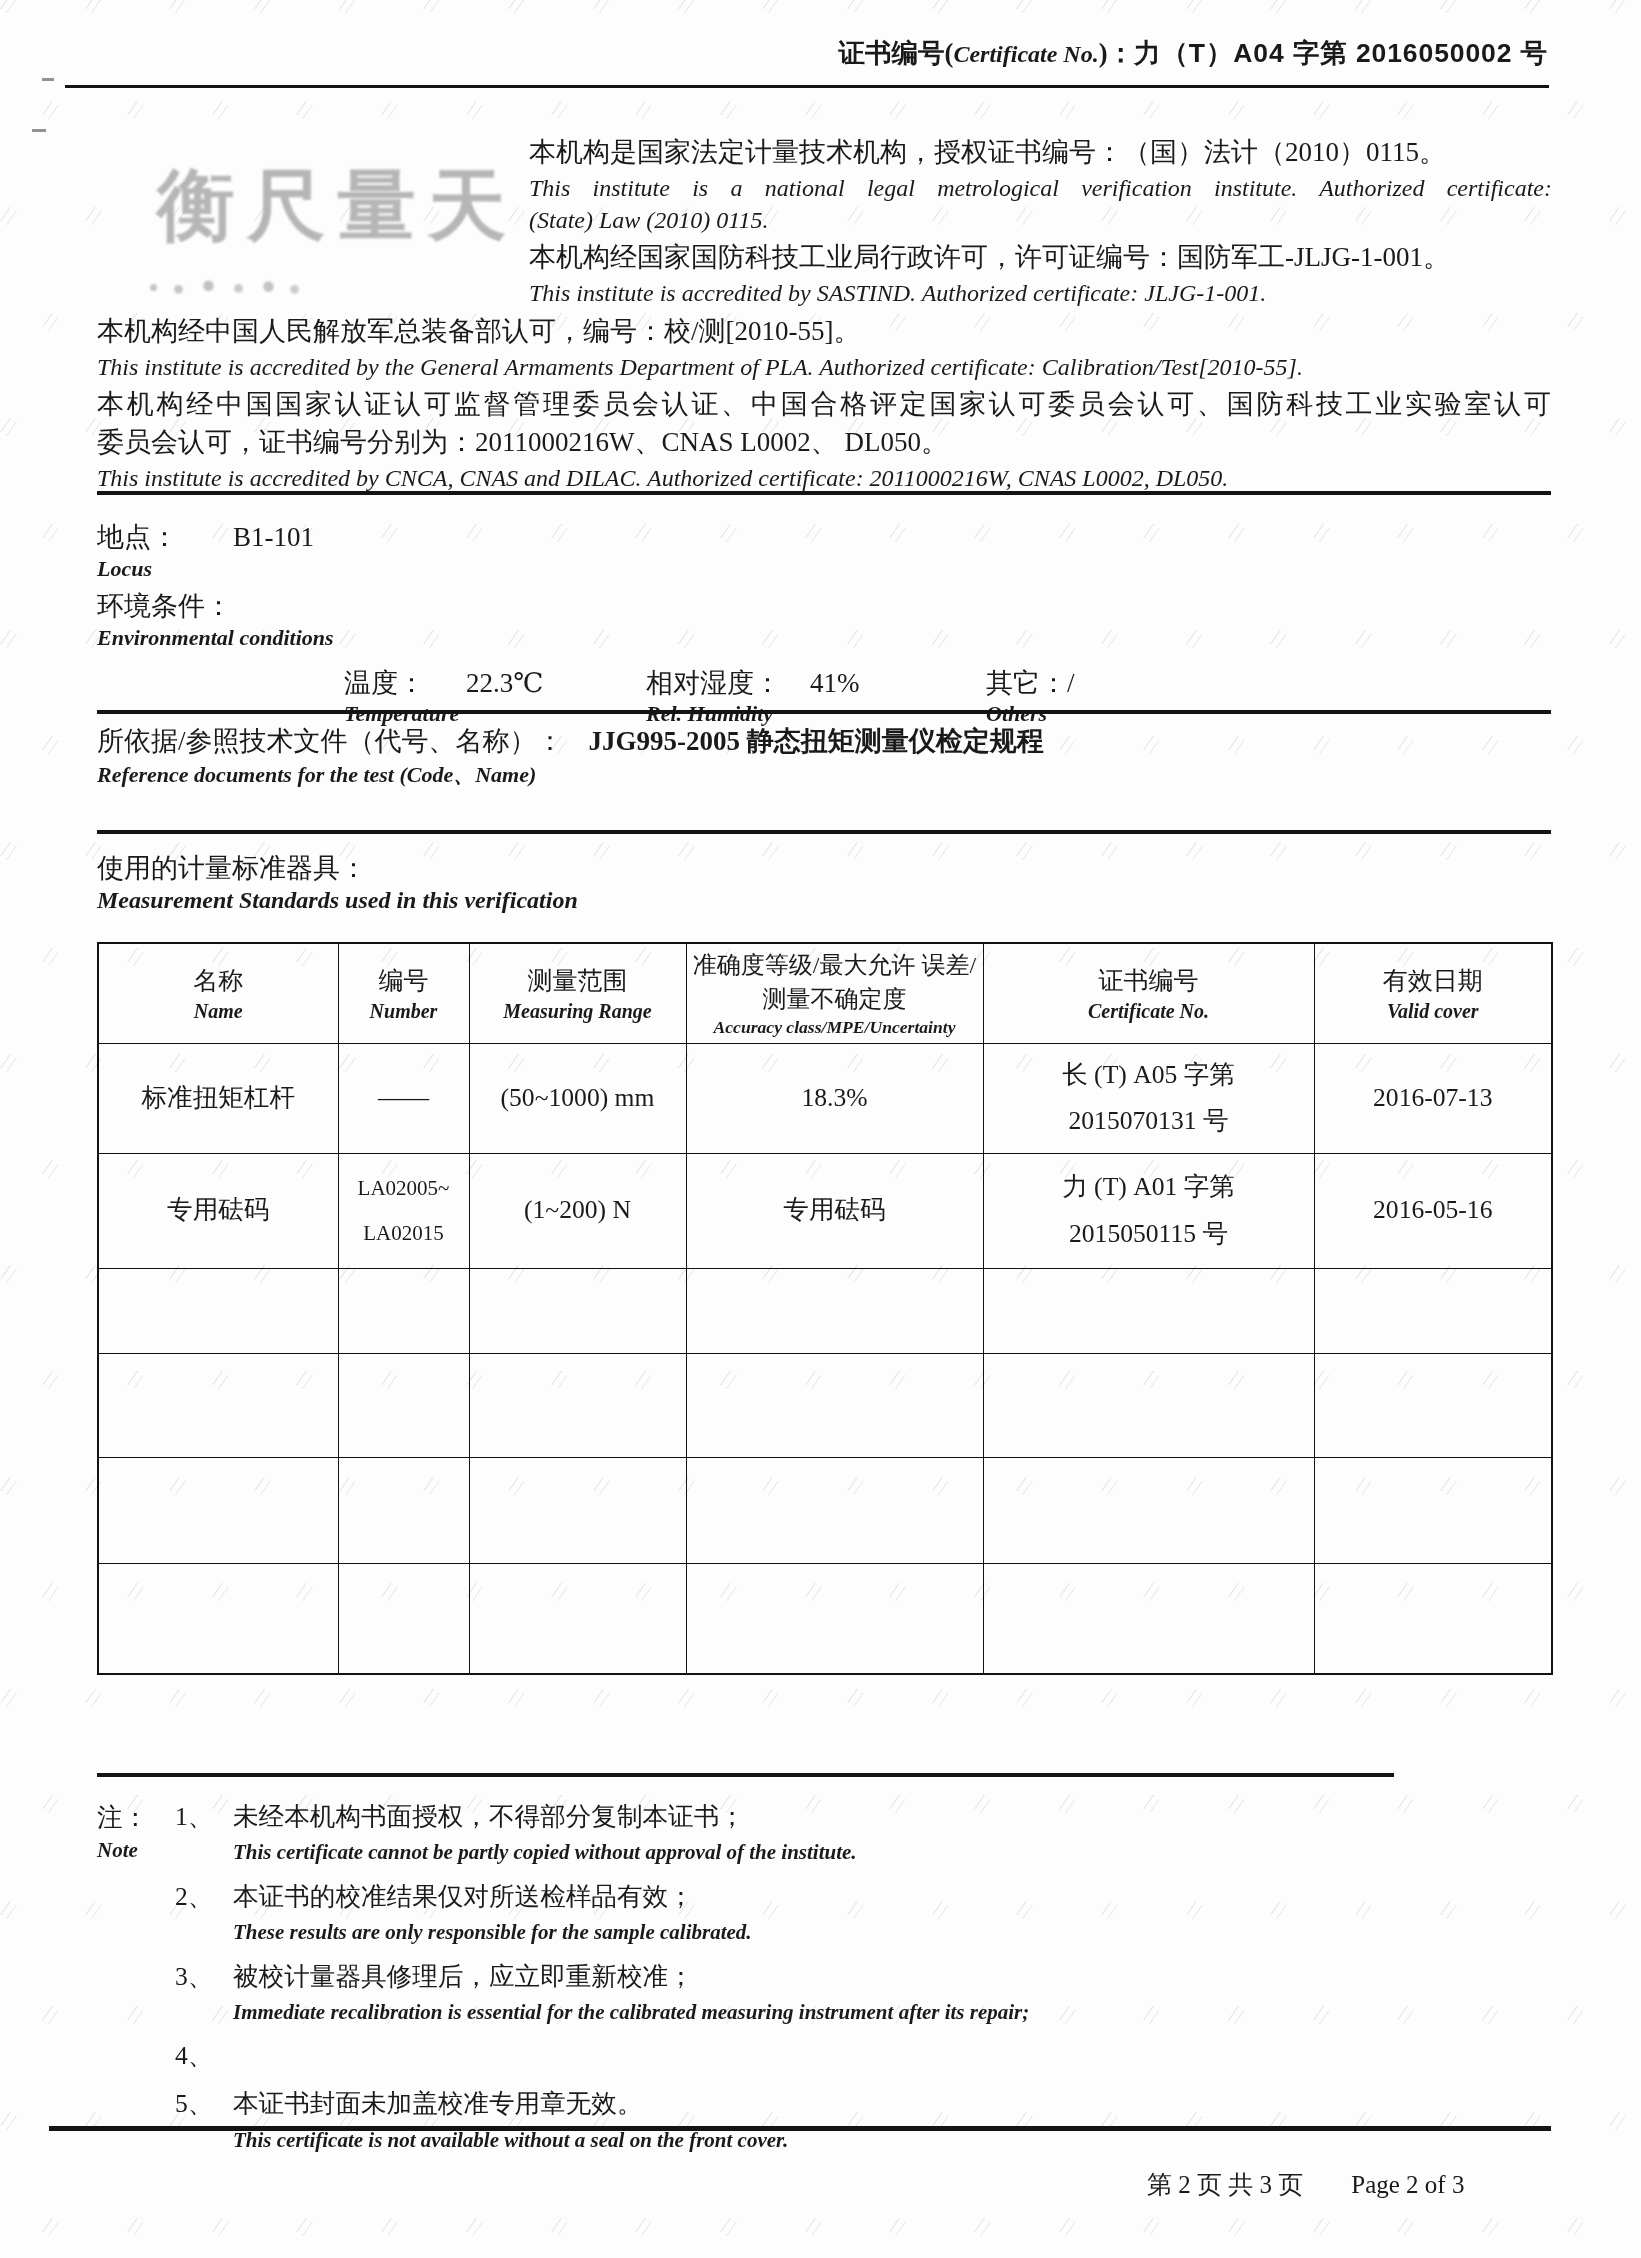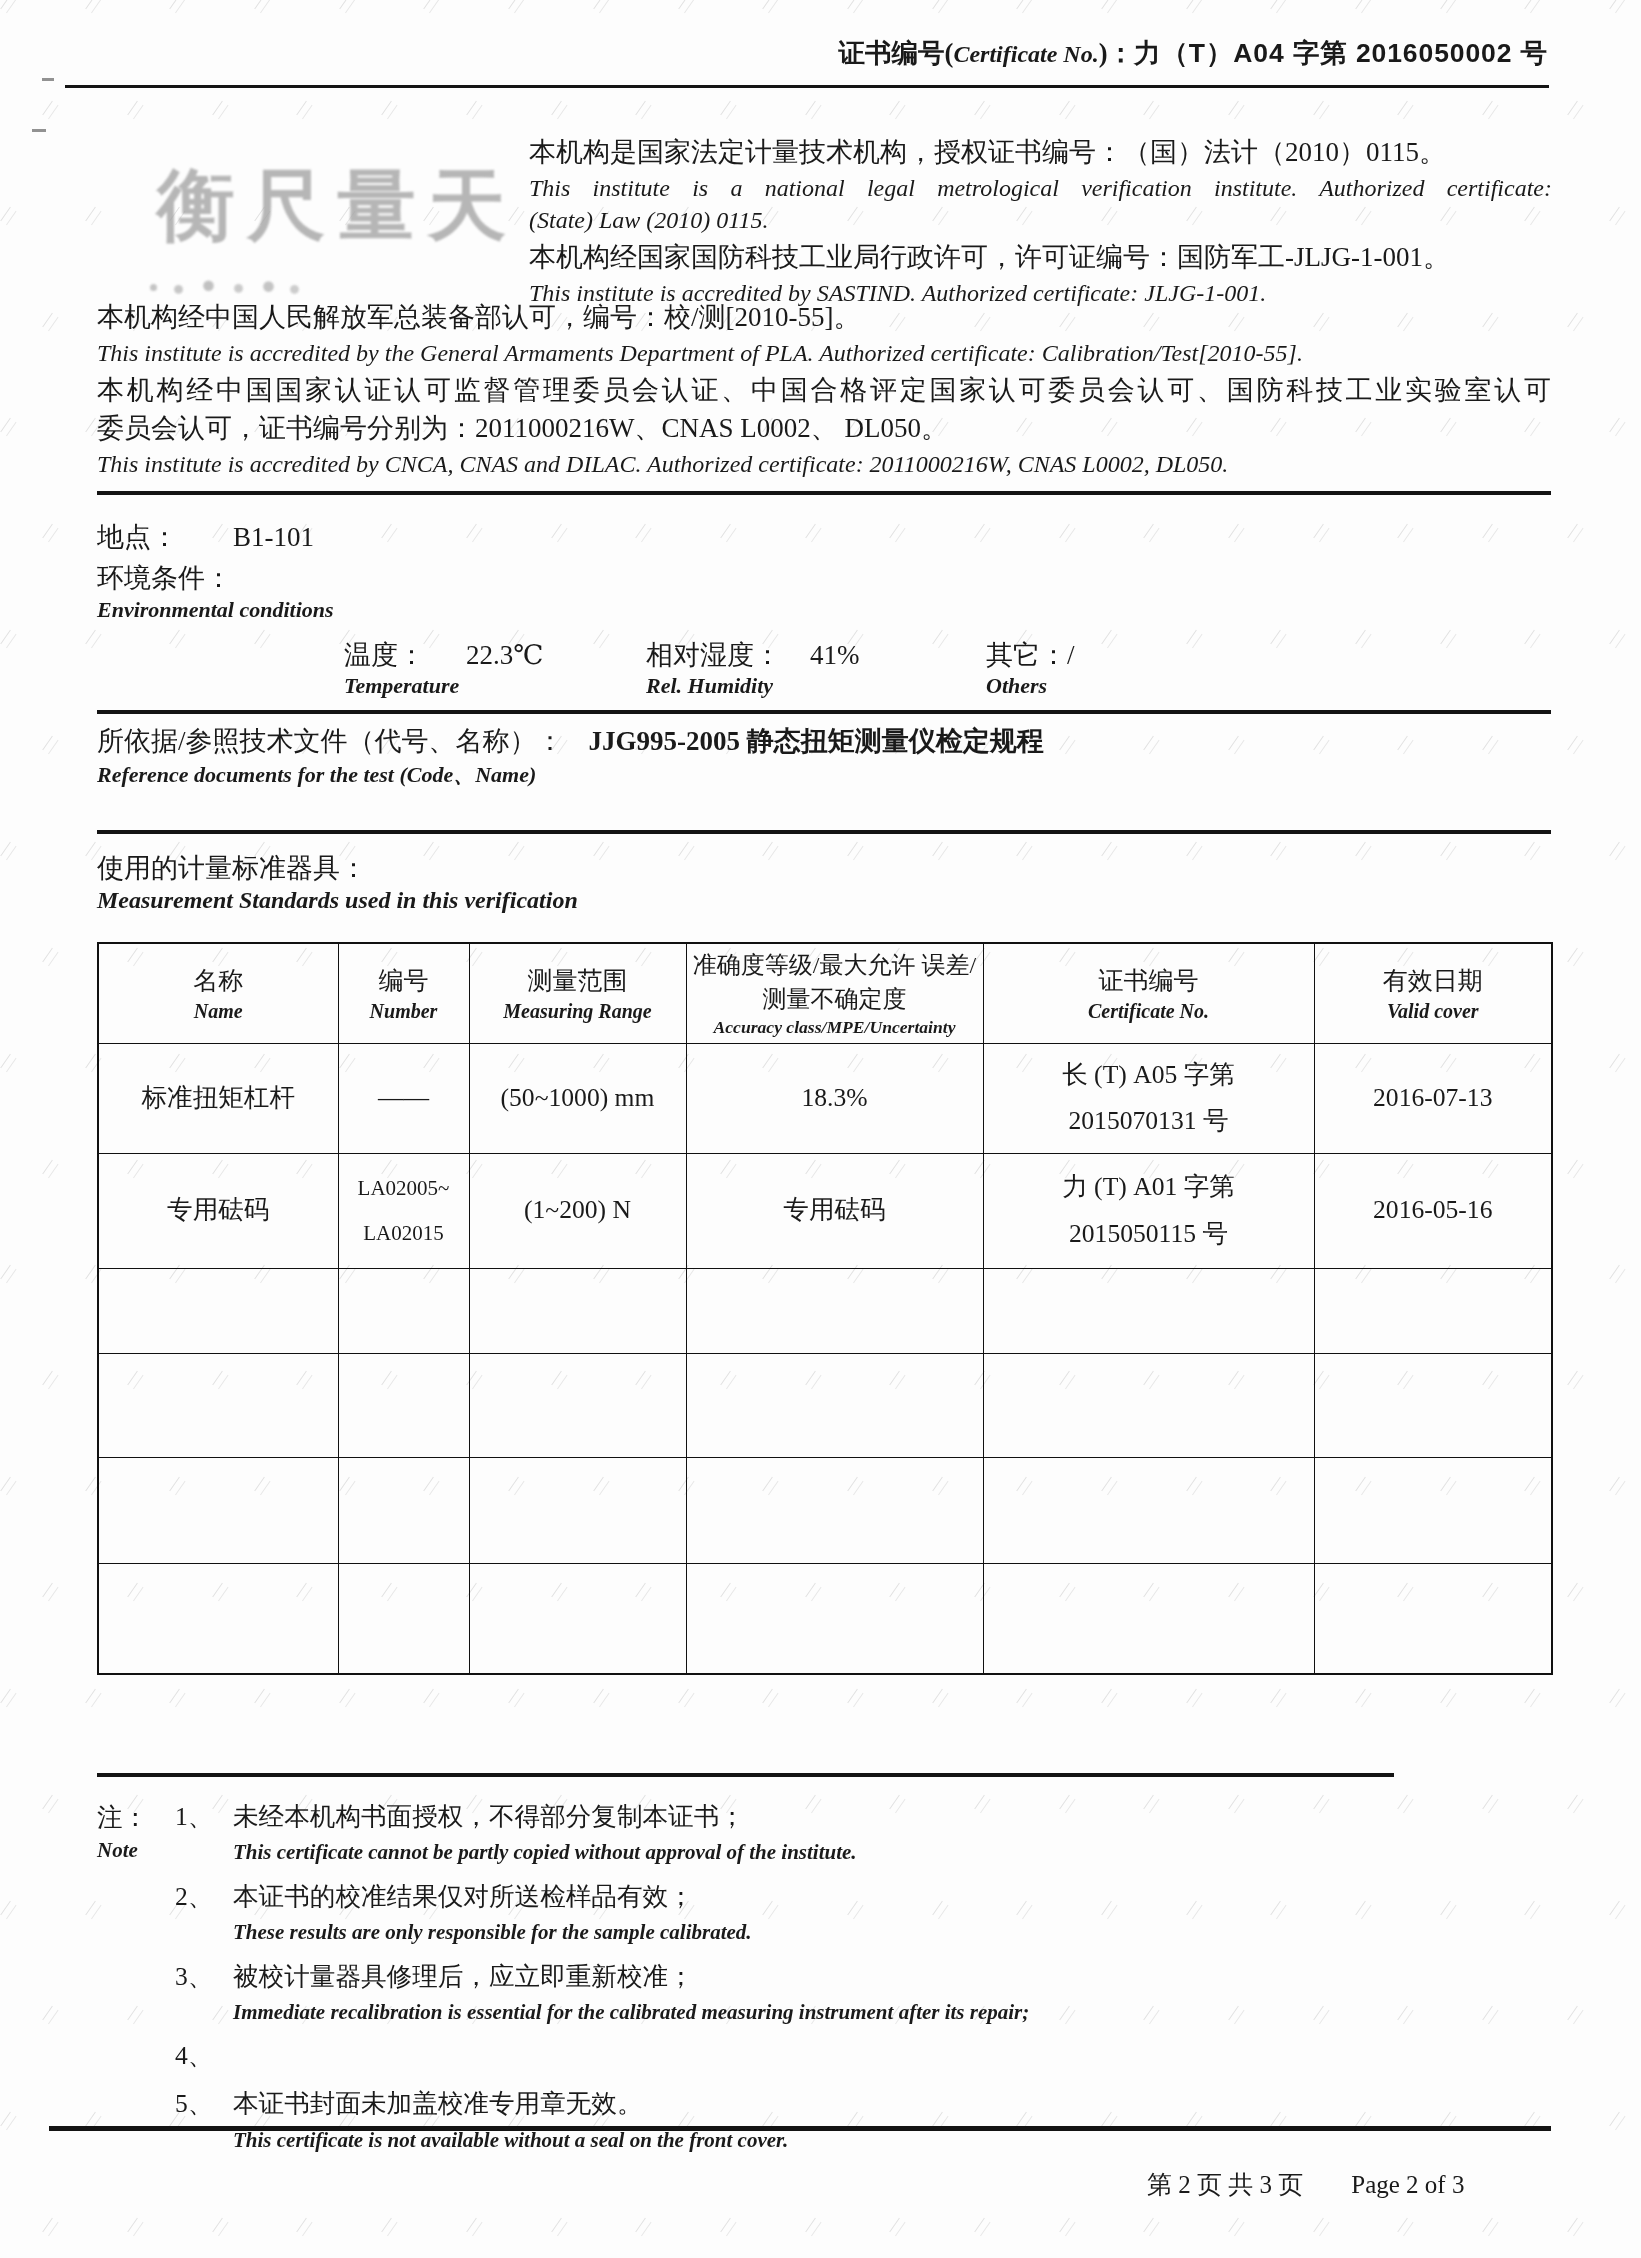--- a/index.html
+++ b/index.html
@@ -37,7 +37,7 @@
   .cn{font-size:27px;line-height:36px;}
   .en{font-style:italic;font-size:24px;line-height:32px;}
   .intro-right{position:absolute;left:529px;top:134px;width:1023px;}
-  .intro-full{position:absolute;left:97px;top:299px;width:1454px;}
+  .intro-full{position:absolute;left:97px;top:313px;width:1454px;}
   .just{text-align:justify;text-align-last:justify;}
   .mb4{margin-bottom:3.5px;} .mb2{margin-bottom:1.8px;}
   

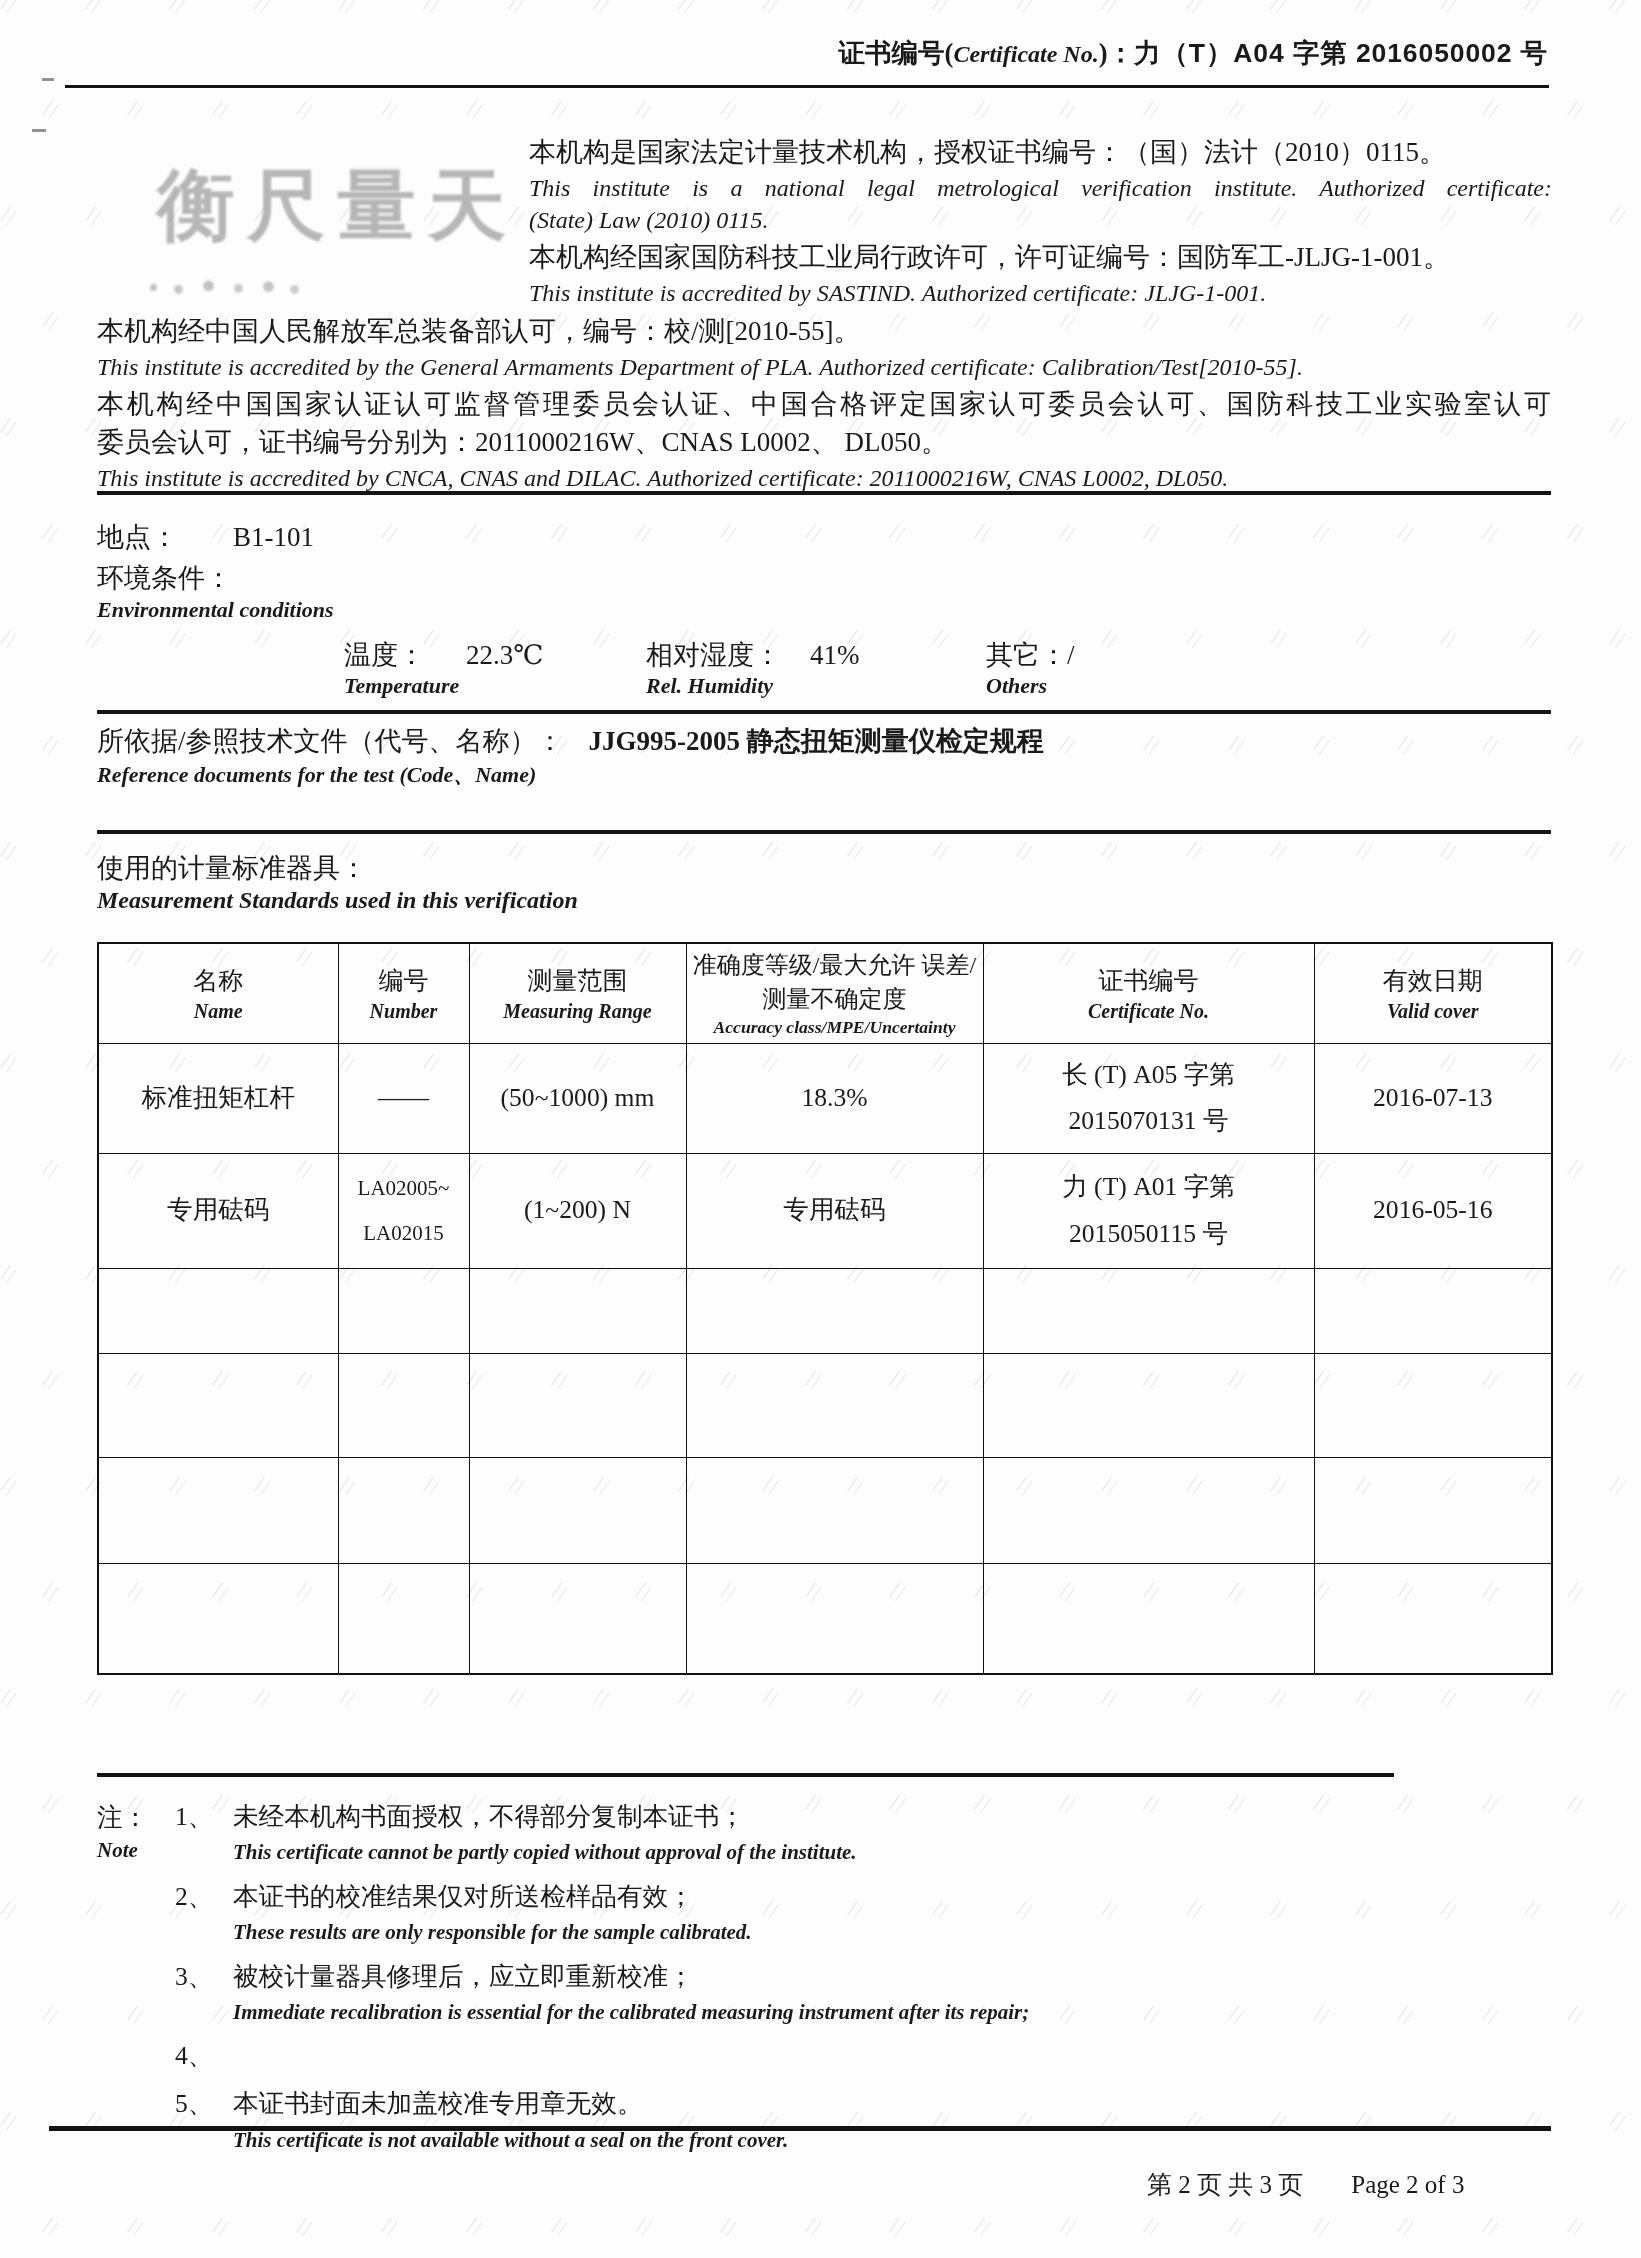--- a/index.html
+++ b/index.html
@@ -557,6 +557,7 @@
       <div class="cn loc-row">
         <span>地点：</span><span class="val">B1-101</span>
       </div>
+      <div class="lab-en">Locus</div>
       <div class="cn" style="margin-top:5.3px;">环境条件：</div>
       <div class="lab-en">Environmental conditions</div>
 

